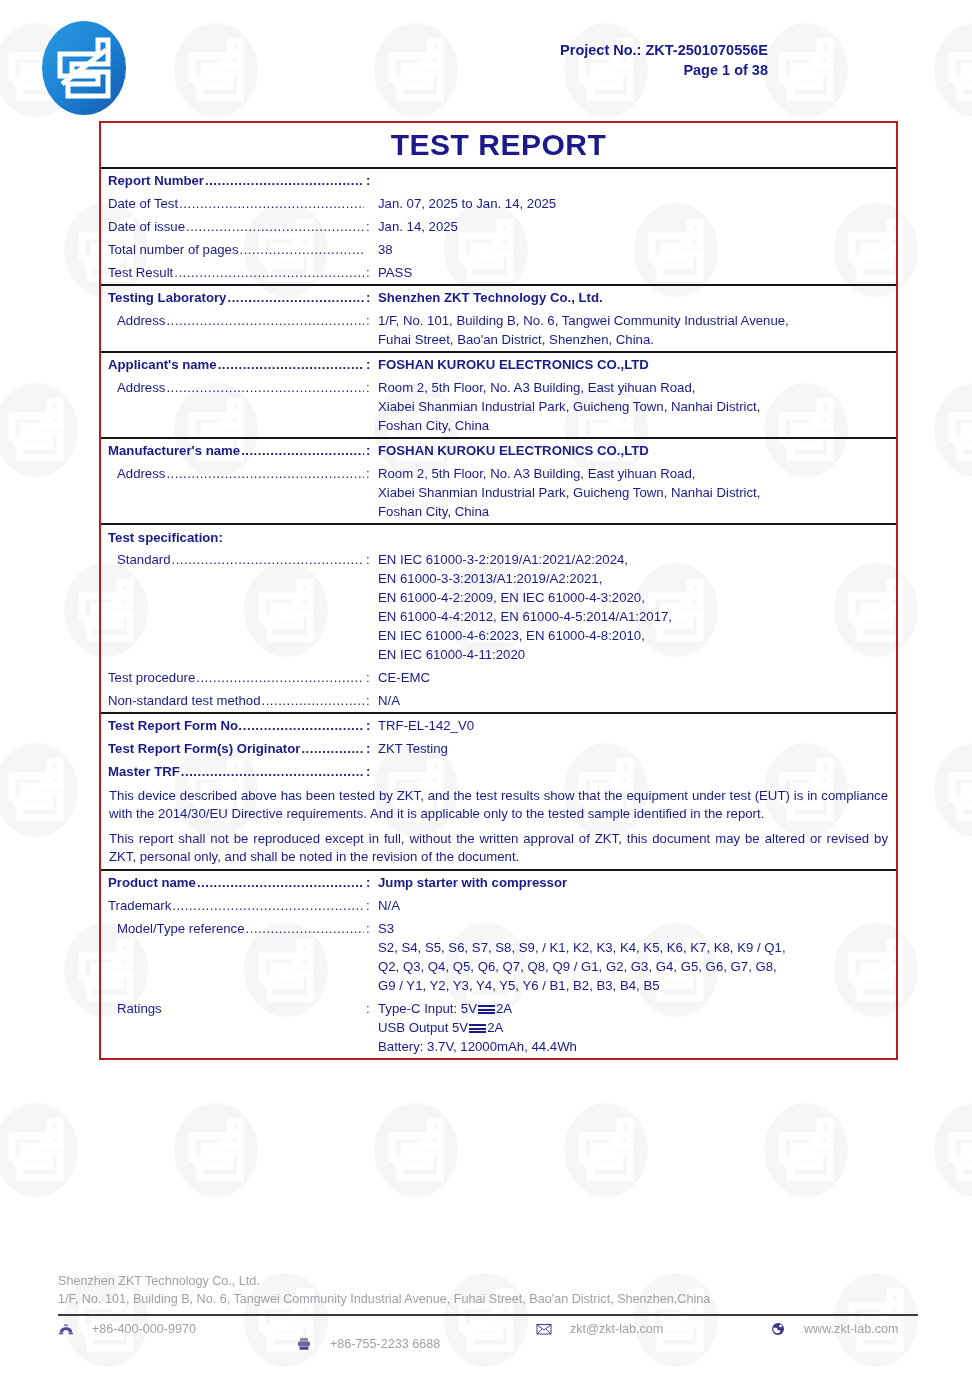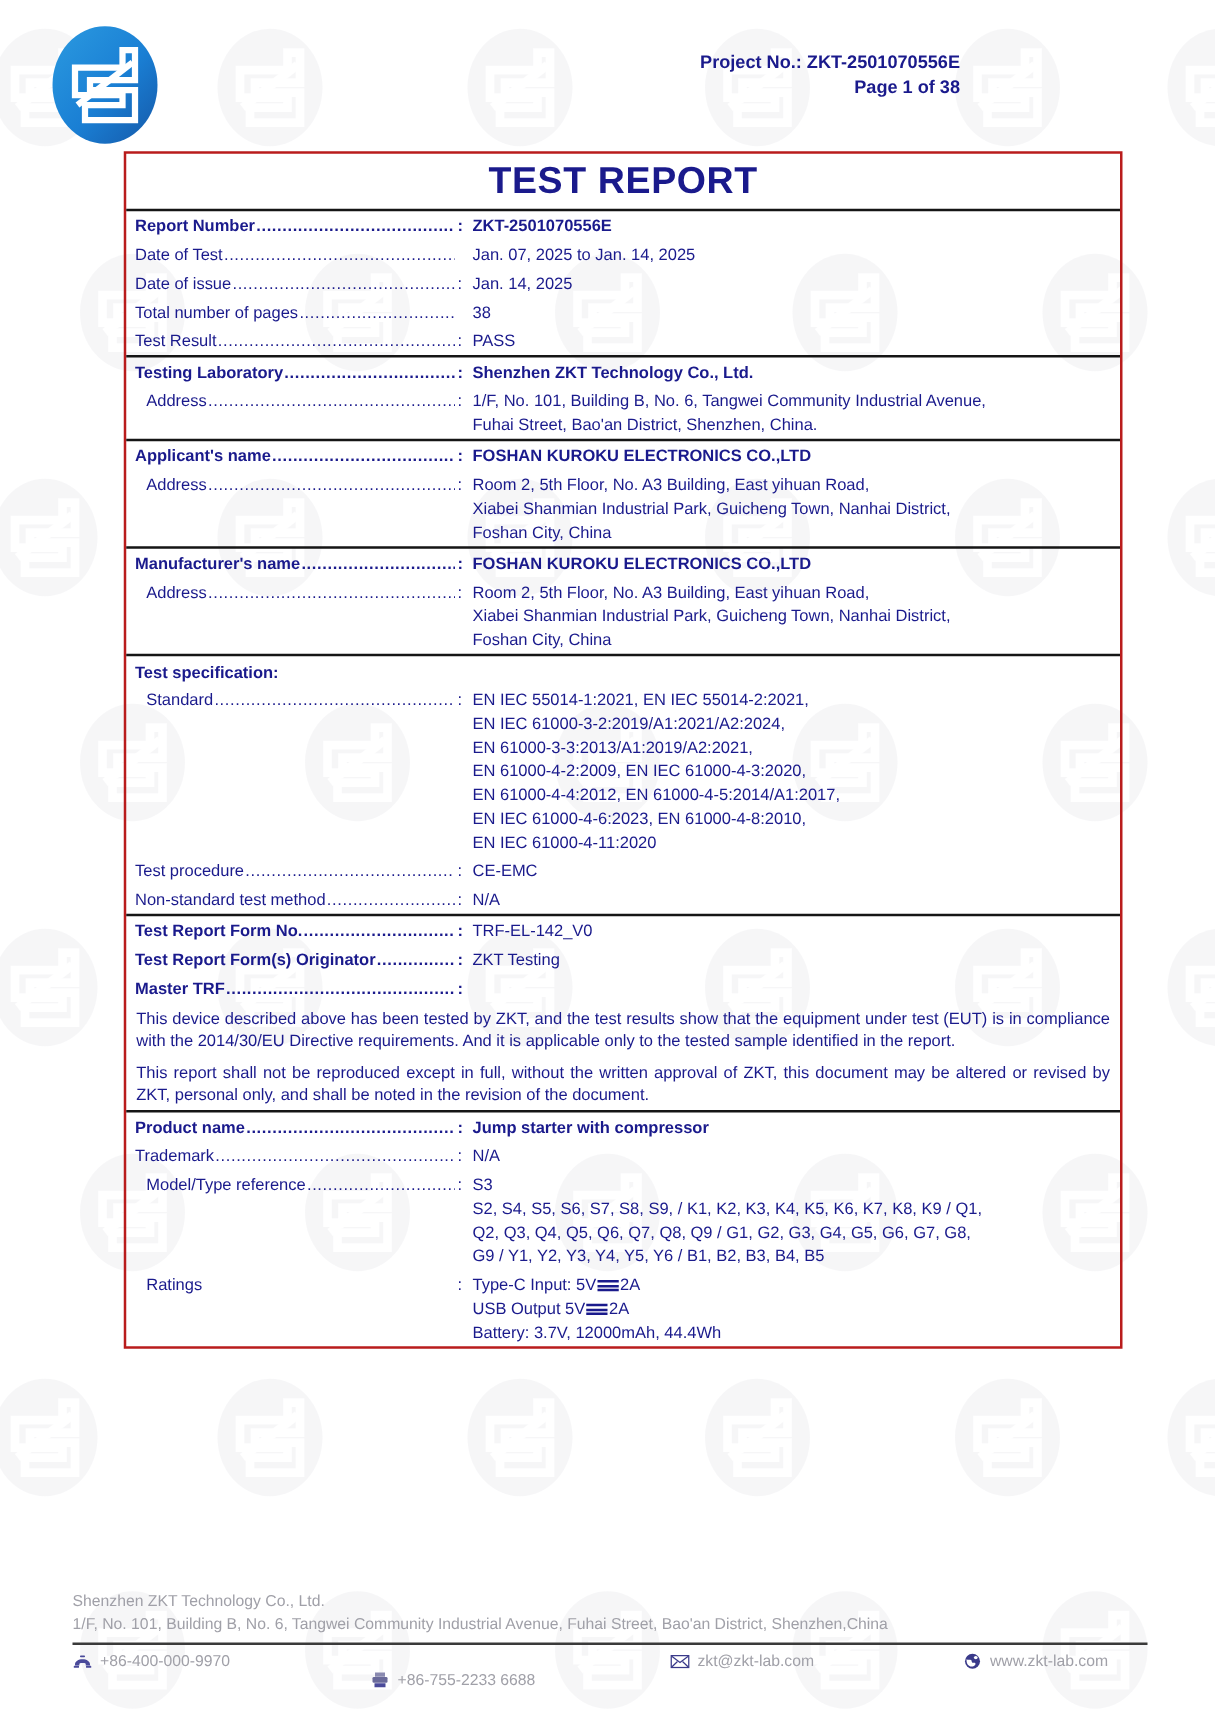--- a/index.html
+++ b/index.html
@@ -434,9 +434,6 @@
             <span class="dots" style="font-weight: bold;">...........................................................</span>
             <span class="colon" style="font-weight: bold;">:</span>
           </div>
-          <div class="val b">
-            <div>ZKT-2501070556E</div>
-          </div>
         </div>
         <div class="row">
           <div class="lab">

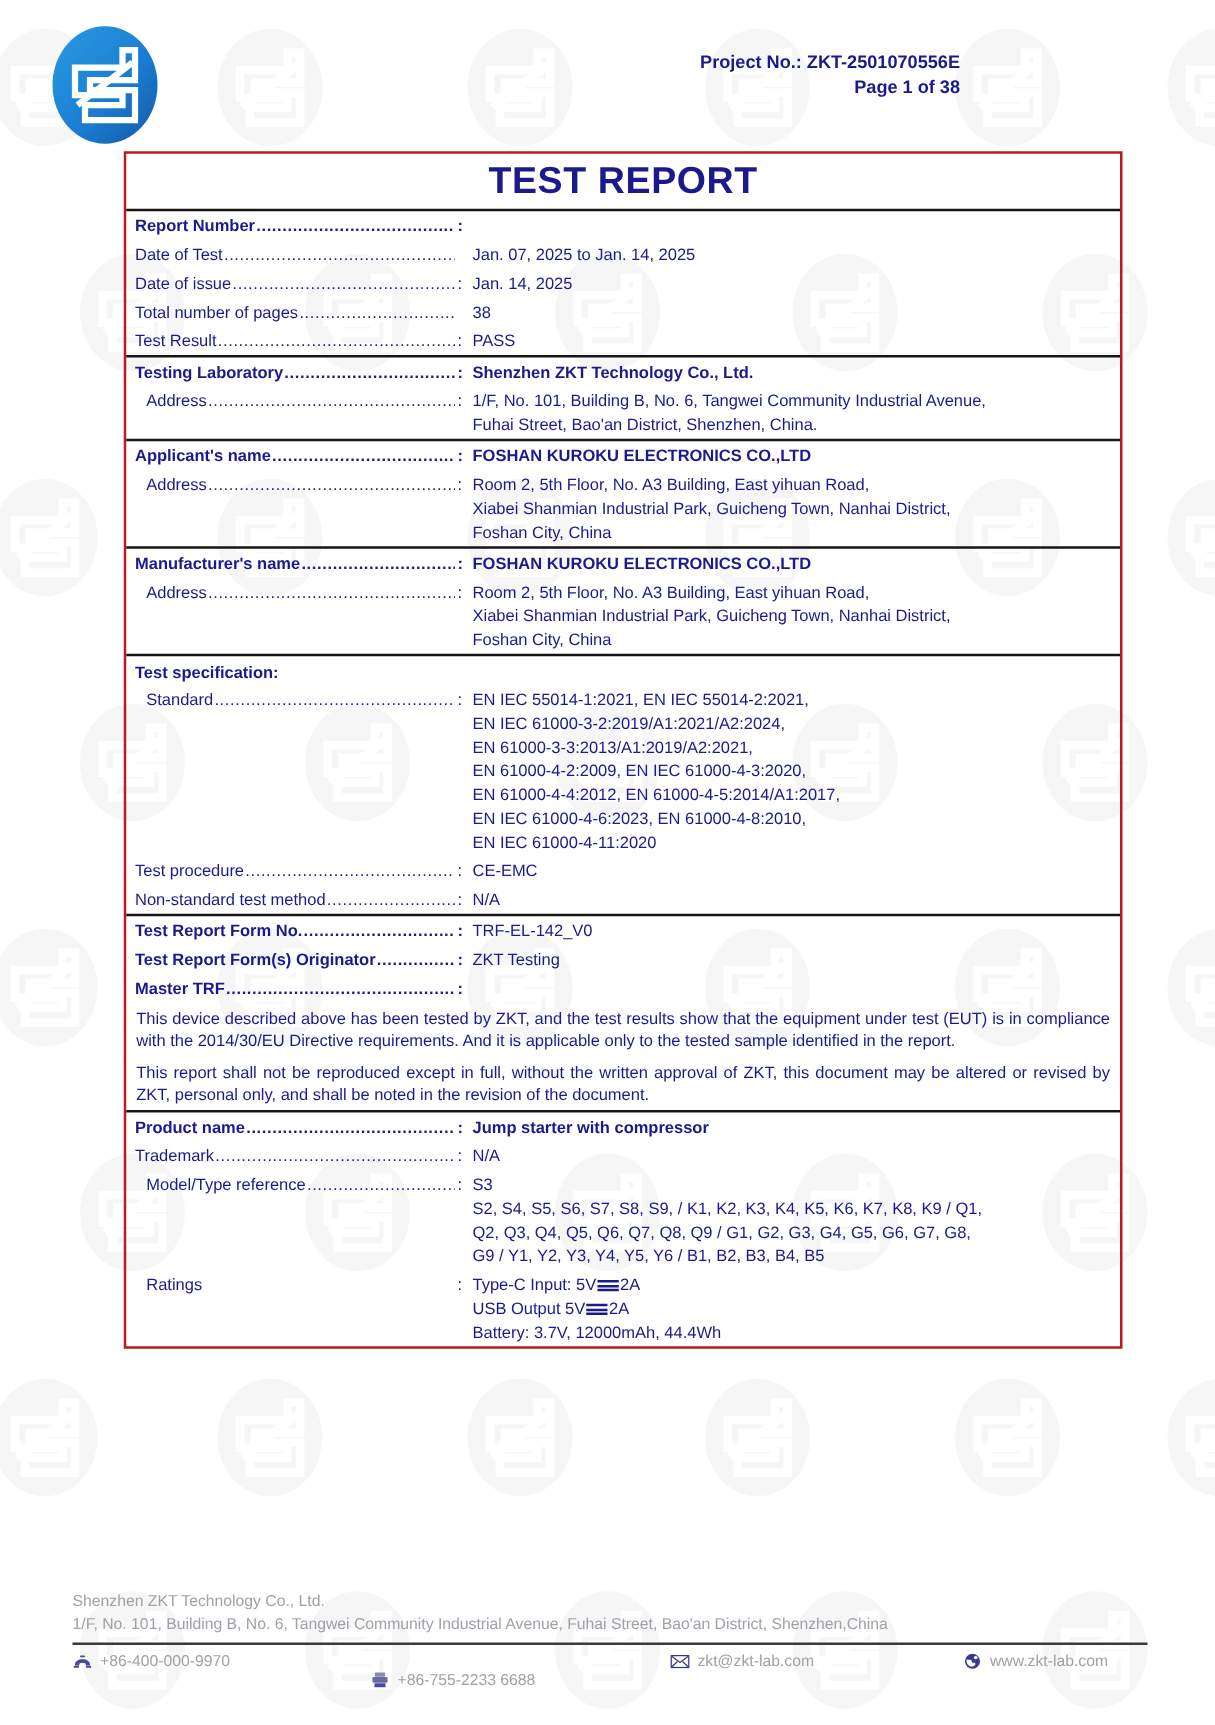--- a/index.html
+++ b/index.html
@@ -556,7 +556,6 @@
             <span class="colon">:</span>
           </div>
           <div class="val">
-            <div>EN IEC 55014-1:2021, EN IEC 55014-2:2021,</div>
             <div>EN IEC 61000-3-2:2019/A1:2021/A2:2024,</div>
             <div>EN 61000-3-3:2013/A1:2019/A2:2021,</div>
             <div>EN 61000-4-2:2009, EN IEC 61000-4-3:2020,</div>

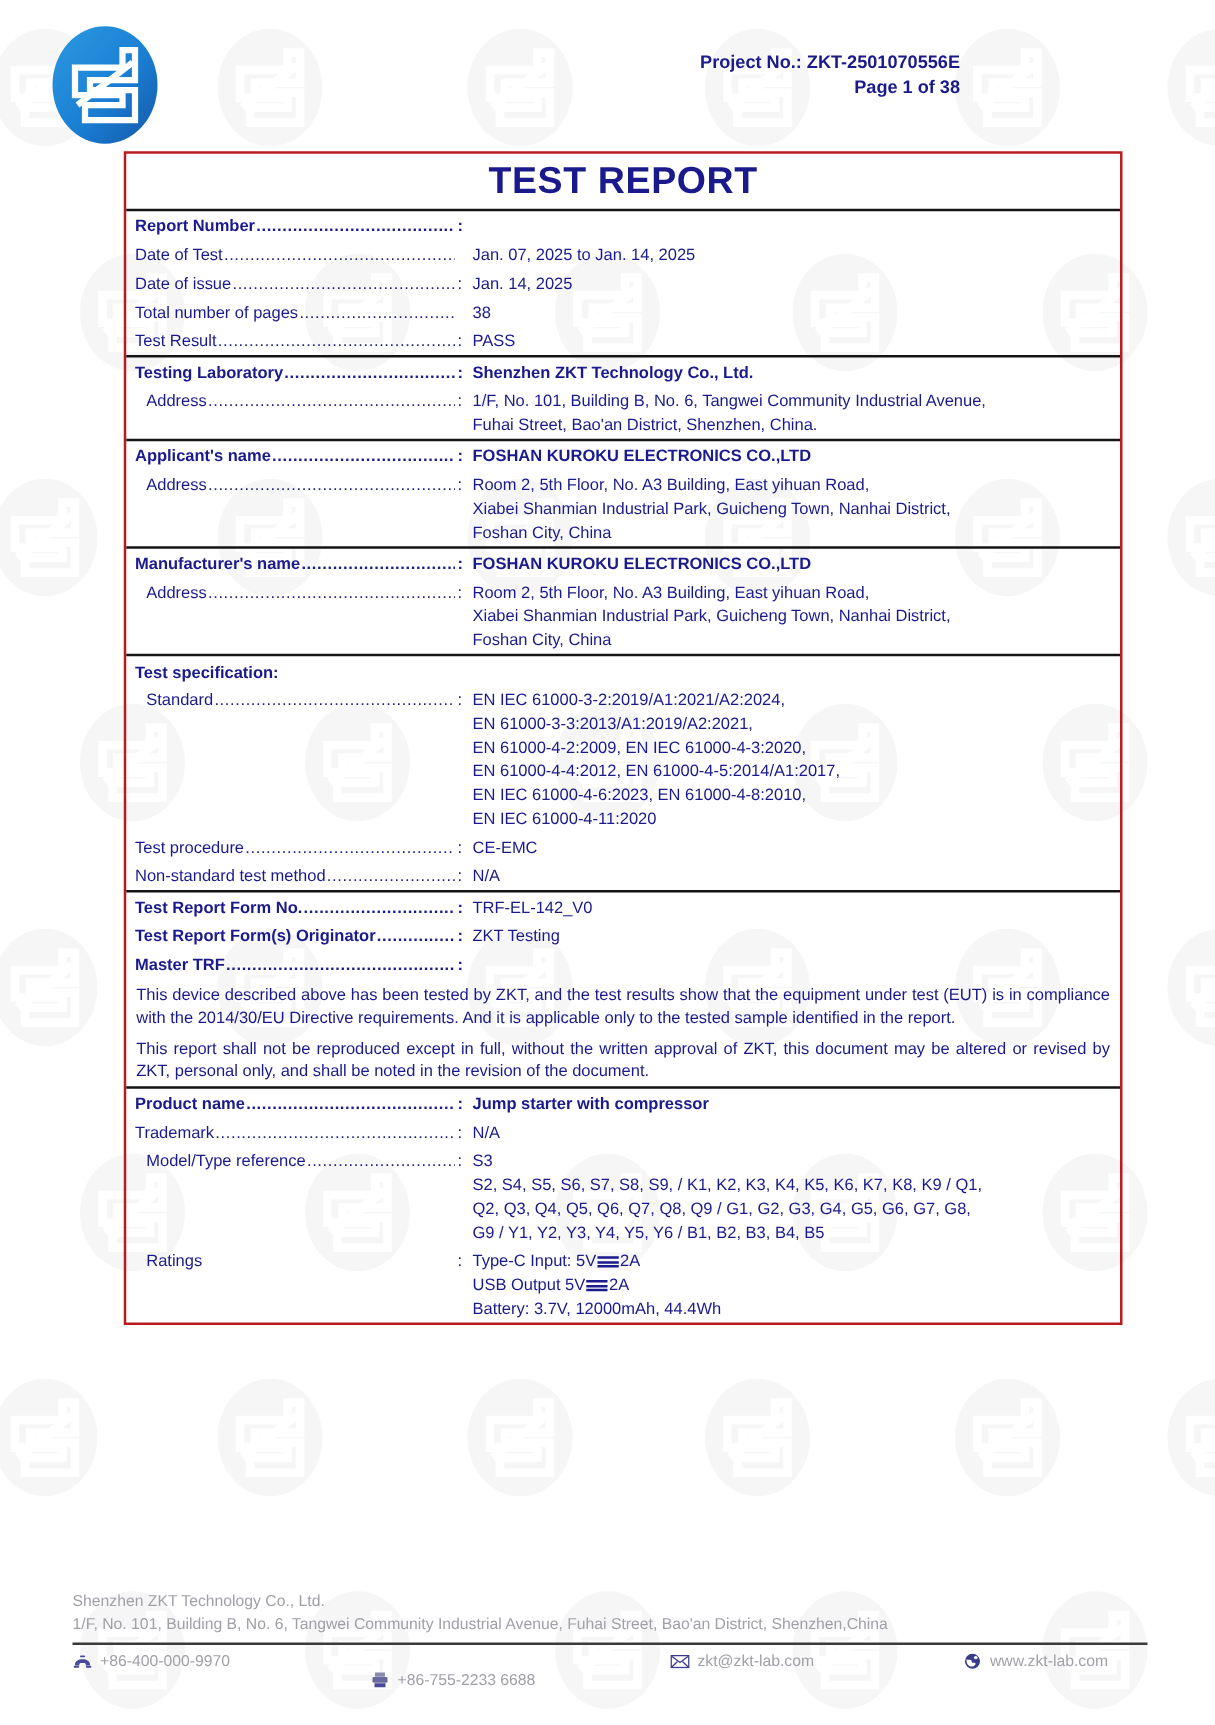--- a/index.html
+++ b/index.html
@@ -80,7 +80,7 @@
   #footer .rule{position:absolute;left:58px;top:42px;width:860px;
     height:2px;background:#3a3a3a;}
   #footer .contacts{position:absolute;left:58px;top:48px;width:880px;height:28px;}
-  .citem{position:absolute;display:flex;align-items:center;gap:6px;
+  .citem{position:absolute;display:flex;align-items:center;gap:18px;
     font-size:12.6px;color:#a0a0a8;line-height:18px;justify-content:space-between;}
   .cicon{display:inline-block;width:16px;height:14px;flex:0 0 16px;}
   .cicon svg{display:block;}

